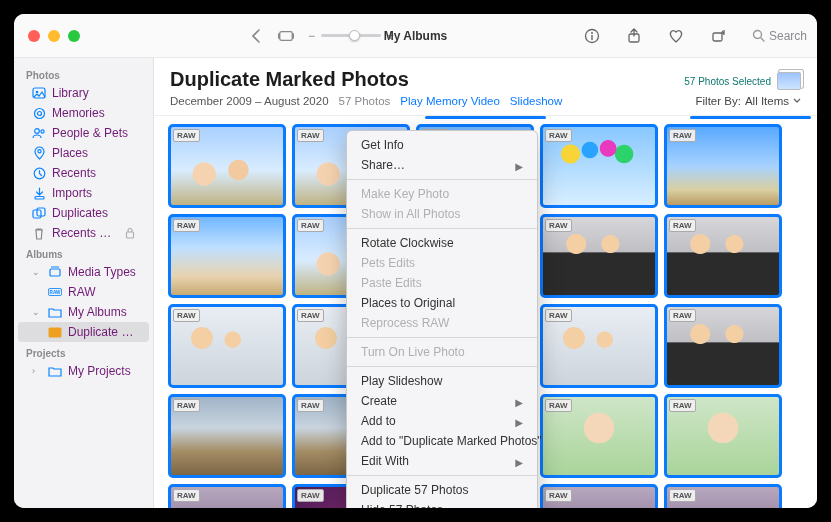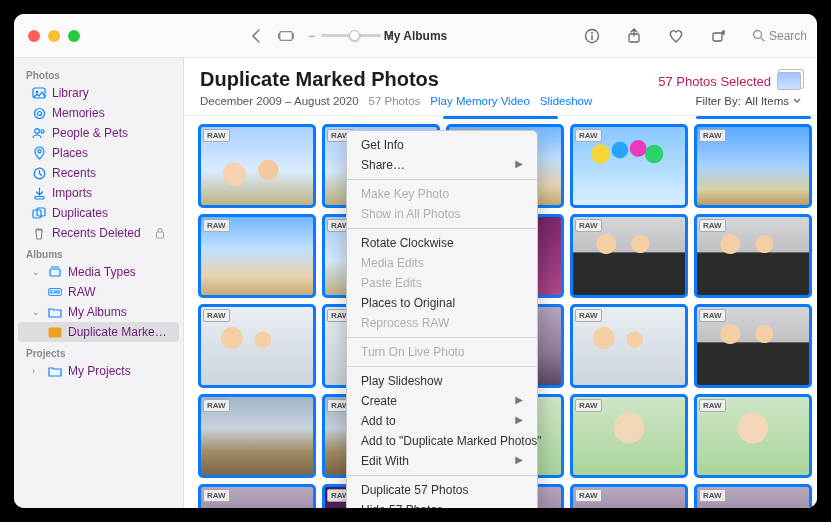--- a/index.html
+++ b/index.html
@@ -19,7 +19,7 @@
   .tl { width: 12px; height: 12px; border-radius: 50%; }
   .red { background:#ff5f57; } .yellow{background:#febc2e;} .green{background:#28c840;}
   .sidebar {
-    width: 170px; background: #f3f3f5;
+    width: 140px; background: #f3f3f5;
     border-right: 1px solid #e2e2e2;
     padding: 6px 0 6px 0; font-size: 12px; color:#444;
     overflow: hidden;

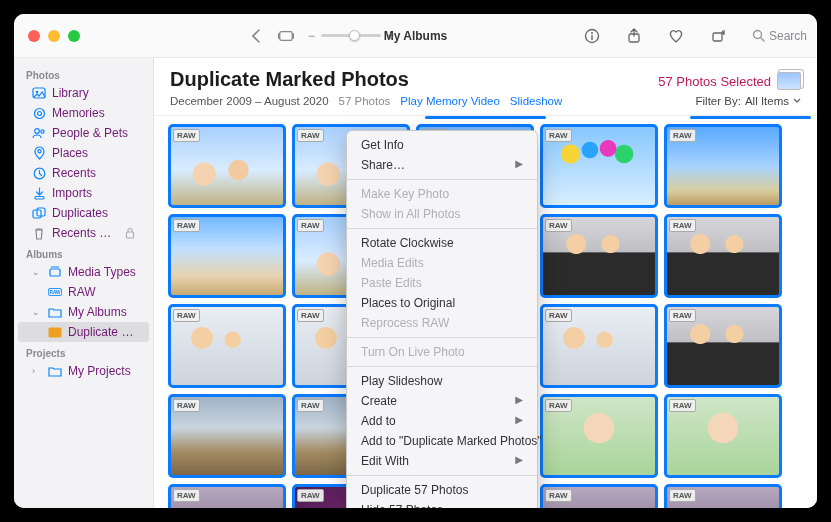--- a/index.html
+++ b/index.html
@@ -48,7 +48,7 @@
   .search { display:flex; align-items:center; gap:4px; color:#8a8a8f; font-size:12px;}
   .content-head { padding: 10px 16px 0 16px; }
   .content-head h1 { font-size:20px; font-weight:700; color:#1c1c1e; display:inline-block;}
-  .sel-count { float:right; font-size:13px; color:#be185d; margin-top:4px; display:flex; align-items:center; gap:6px;}
+  .sel-count { float:right; font-size:10px; color:#0f766e; margin-top:4px; display:flex; align-items:center; gap:6px;}
   .thumb-stack { width:24px; height:18px; background:linear-gradient(#9ec4ff,#cde4ff); border:1px solid #bbb; border-radius:2px; box-shadow:2px -2px 0 #fff, 2px -2px 0 1px #bbb; }
   .subhead { display:flex; align-items:center; gap:10px; padding: 4px 16px 8px; font-size:11.5px; color:#8a8a8f; border-bottom:1px solid #eee;}
   .subhead .link { color:#0a7aff; cursor:default; }

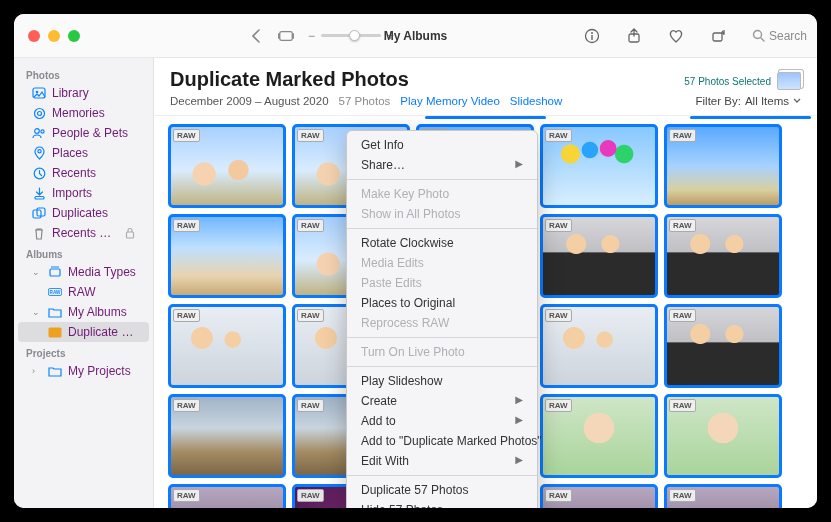--- a/index.html
+++ b/index.html
@@ -69,7 +69,7 @@
     box-shadow: 0 8px 24px rgba(0,0,0,.25);
     font-size:12px; color:#333; padding:4px 0;
   }
-  .ctx .mi { padding:3px 14px; display:flex; align-items:flex-start; justify-content:space-between; white-space:nowrap;}
+  .ctx .mi { padding:3px 14px; display:flex; align-items:flex-end; justify-content:space-between; white-space:nowrap;}
   .ctx .mi.dis { color:#b0b0b4; }
   .ctx hr { border:none; border-top:1px solid #d6d6d8; margin:4px 0; }
   .ctx .arr { font-size:10px; color:#777; }

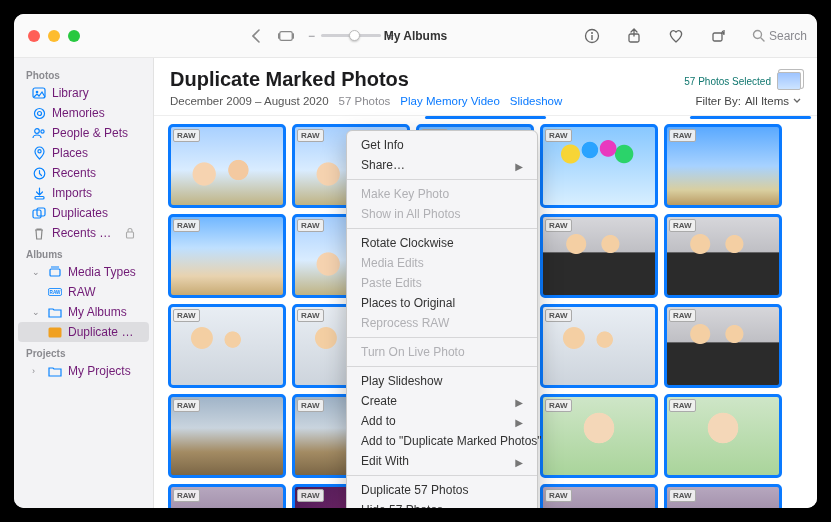--- a/index.html
+++ b/index.html
@@ -454,7 +454,7 @@
         <span>Rotate Clockwise</span>
       </div>
       <div class="mi dis">
-        <span>Media Edits</span>
+        <span>Pets Edits</span>
       </div>
       <div class="mi dis">
         <span>Paste Edits</span>

